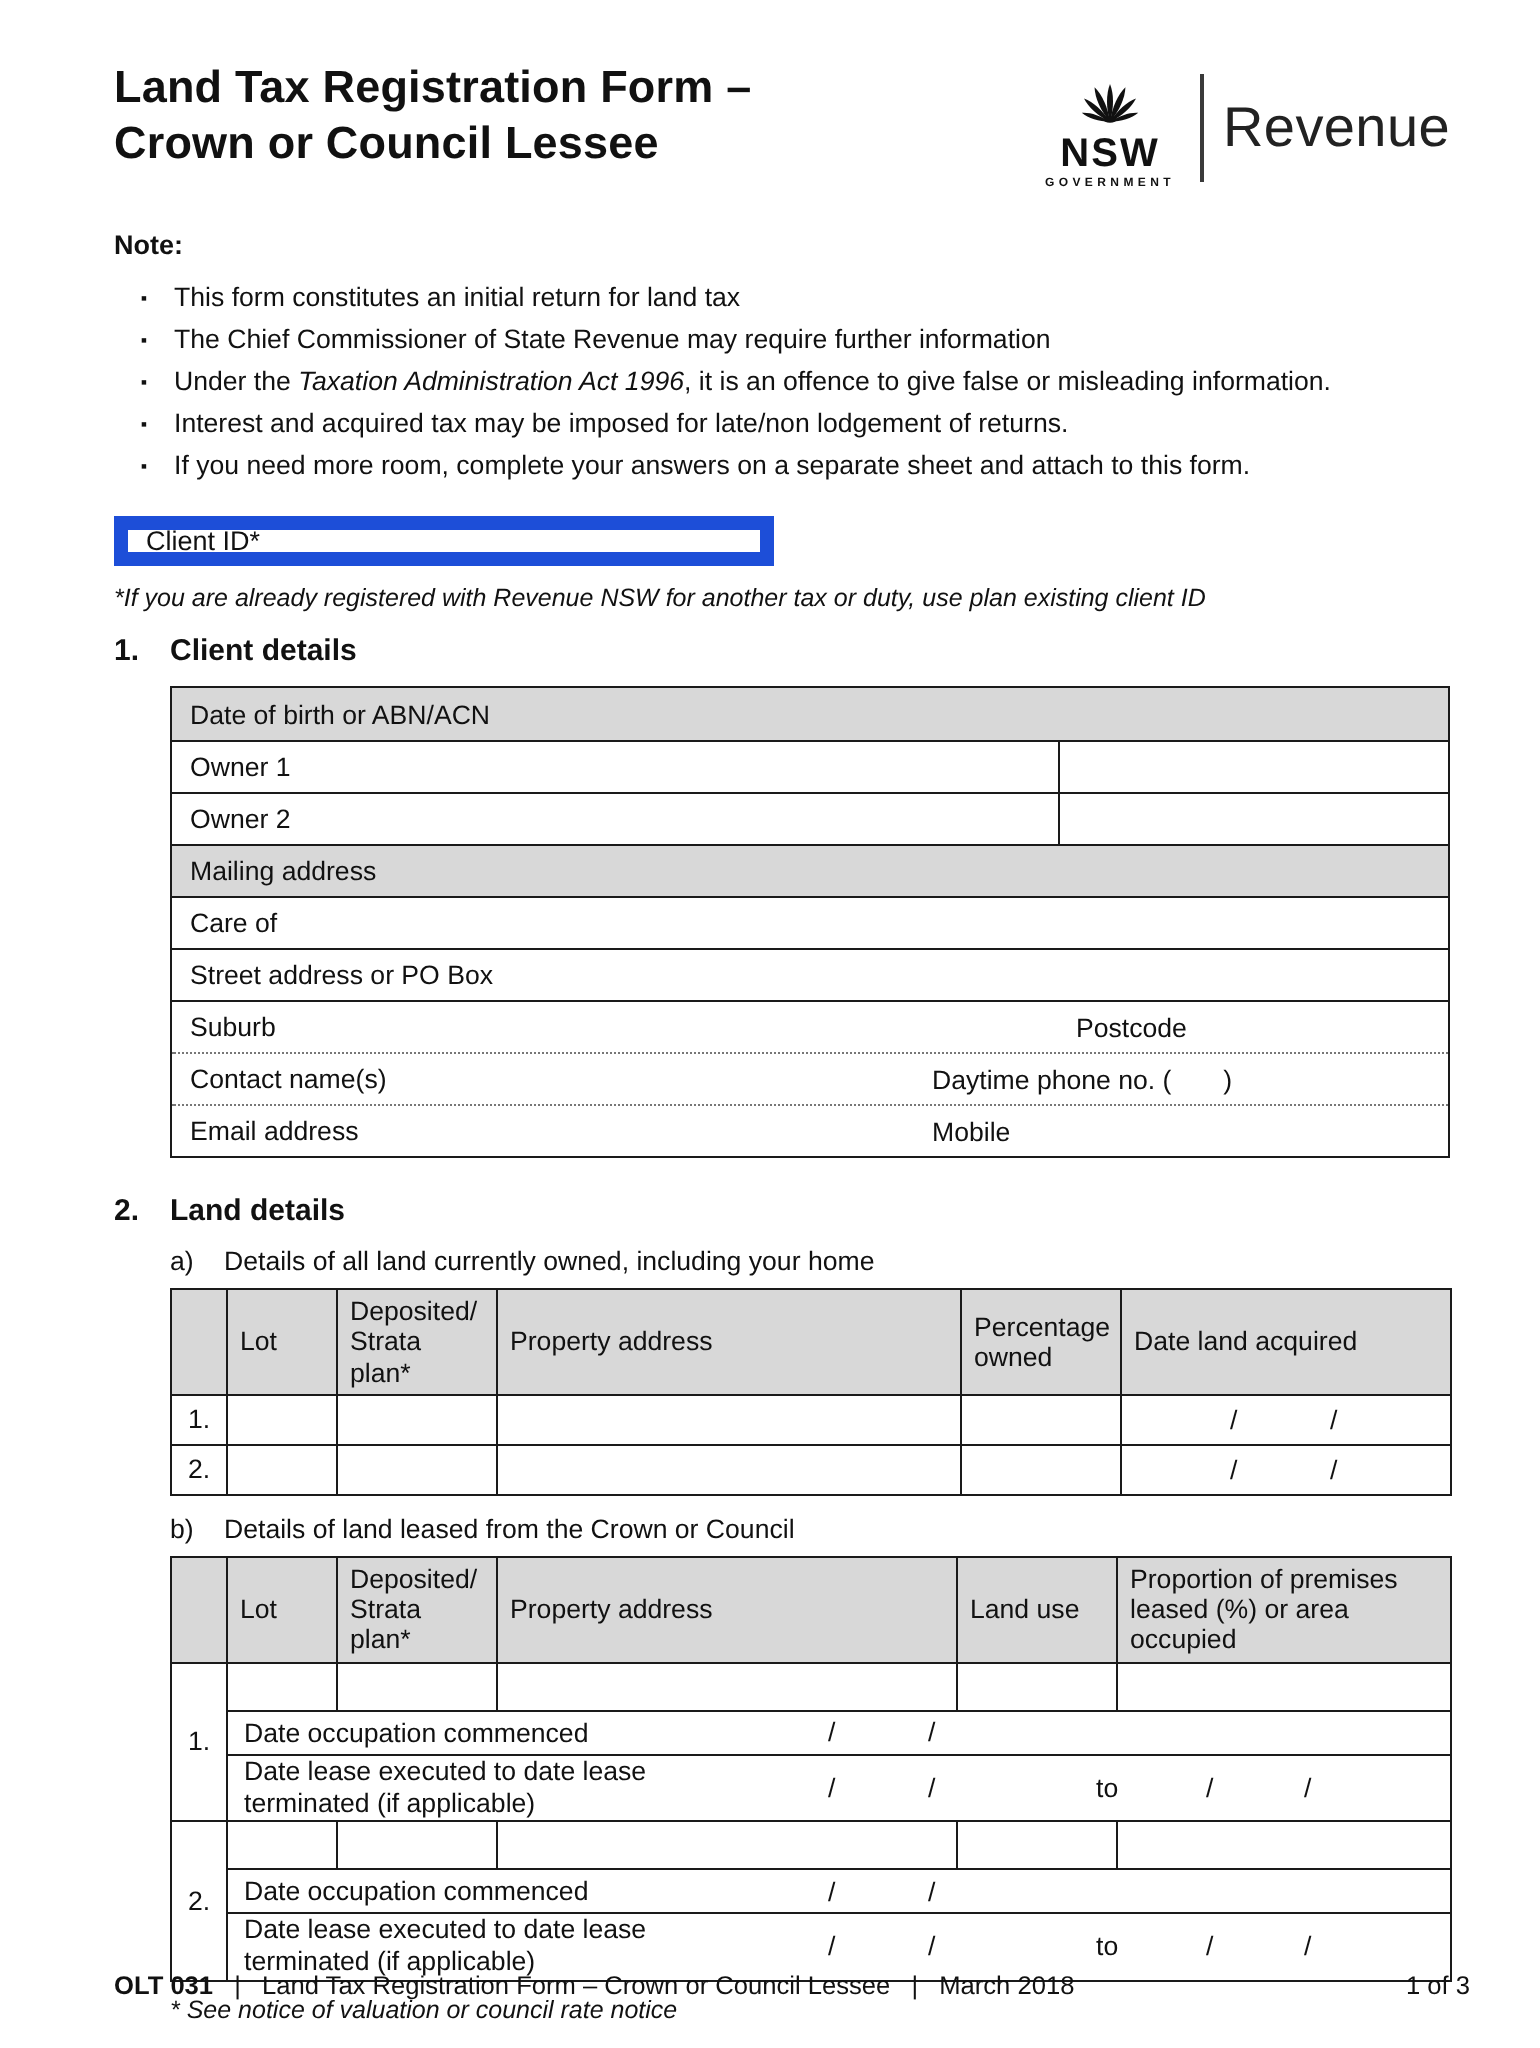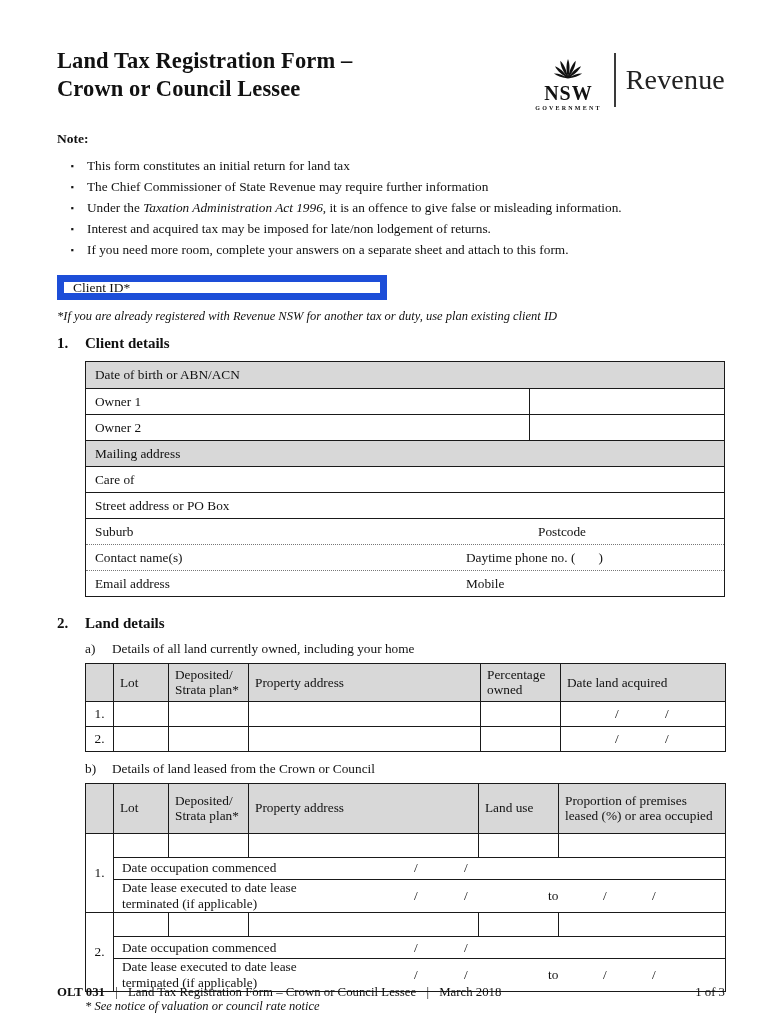--- a/index.html
+++ b/index.html
@@ -8,7 +8,7 @@
     font-family:"Liberation Sans", sans-serif;position:relative;overflow:hidden;
     -webkit-font-smoothing:antialiased;
   }
-  .page{box-sizing:border-box;padding:47px 45px 0 57px;height:100%;position:relative;font-family:Liberation Serif, serif;}
+  .page{box-sizing:border-box;padding:30px 45px 0 57px;height:100%;position:relative;}
 
   
   .hdr-row{display:flex;justify-content:space-between;align-items:flex-start;}

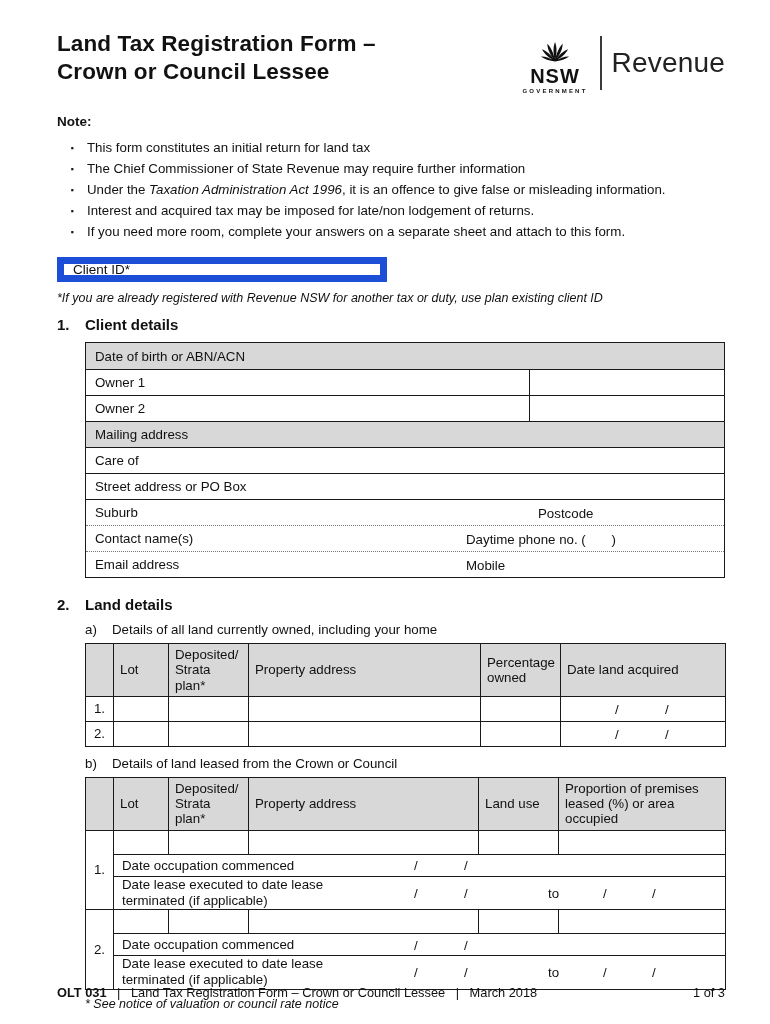--- a/index.html
+++ b/index.html
@@ -78,7 +78,7 @@
   .fn2{margin:7px 0 0 28px;font-size:12.5px;font-style:italic;}
 
   
-  .footer{position:absolute;left:57px;right:45px;bottom:24px;display:flex;
+  .footer{position:absolute;left:57px;right:35px;bottom:24px;display:flex;
       justify-content:space-between;font-size:12.8px;align-items:baseline;}
   .footer .b{font-weight:bold;}
   .footer .sep{margin:0 7px;}

